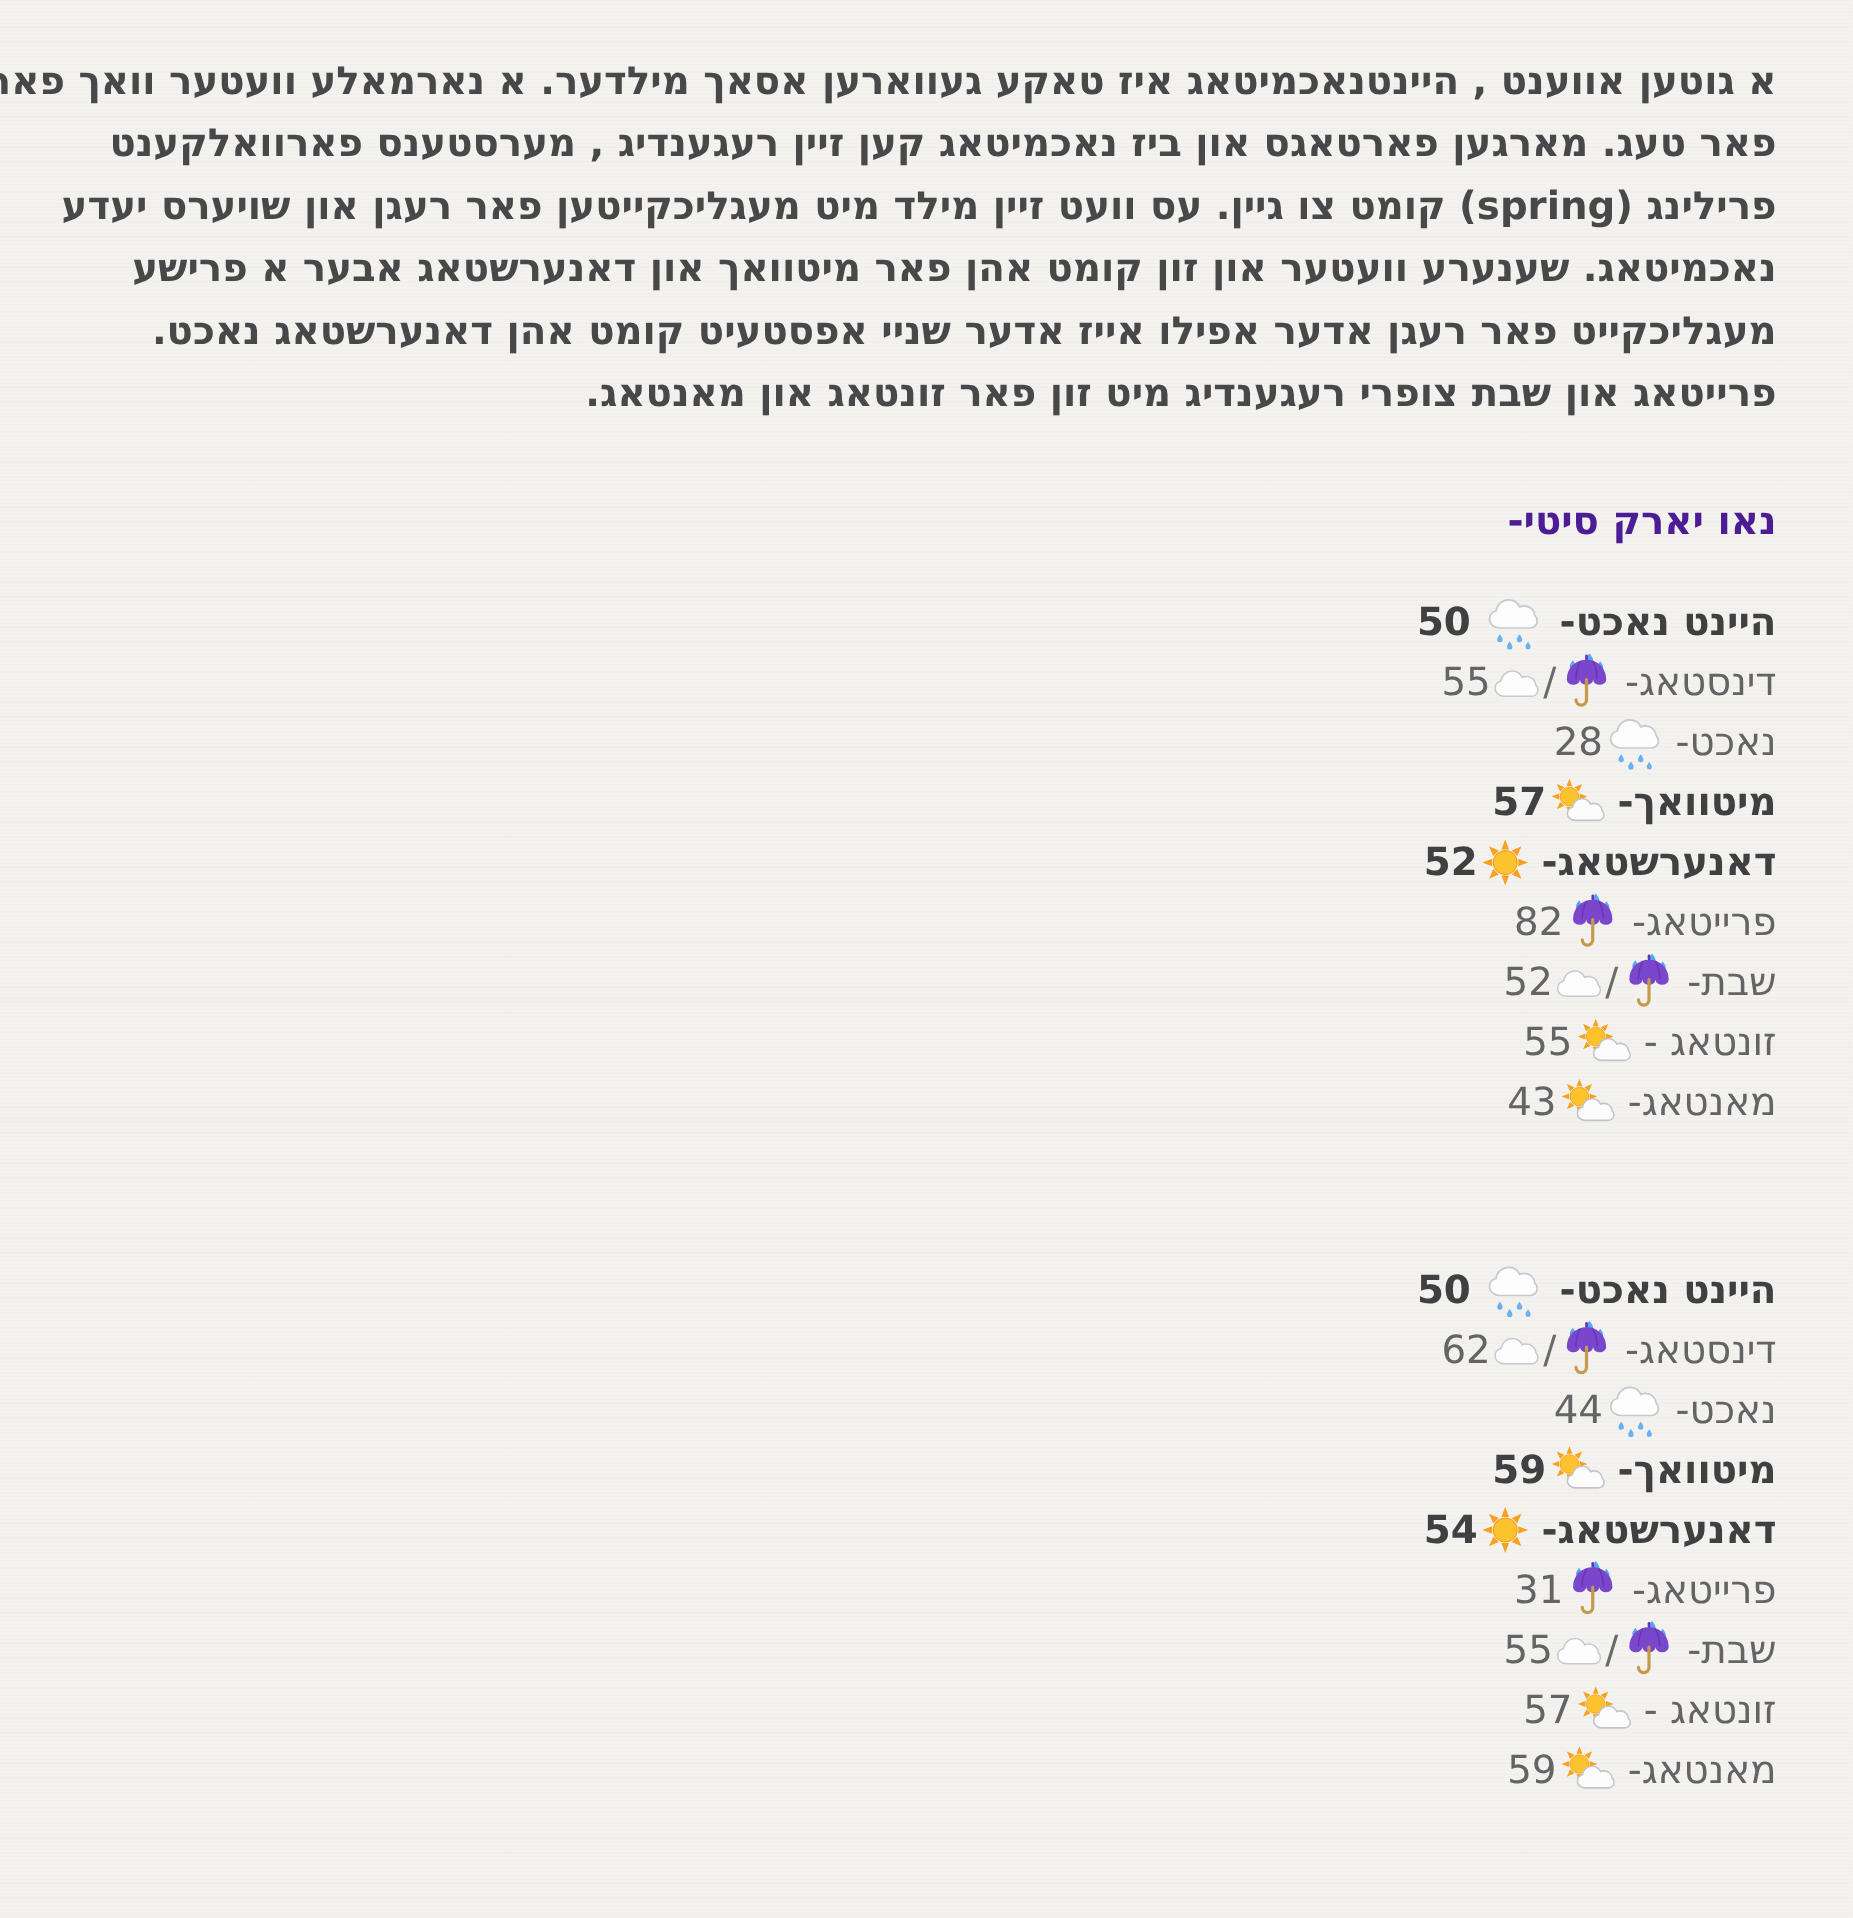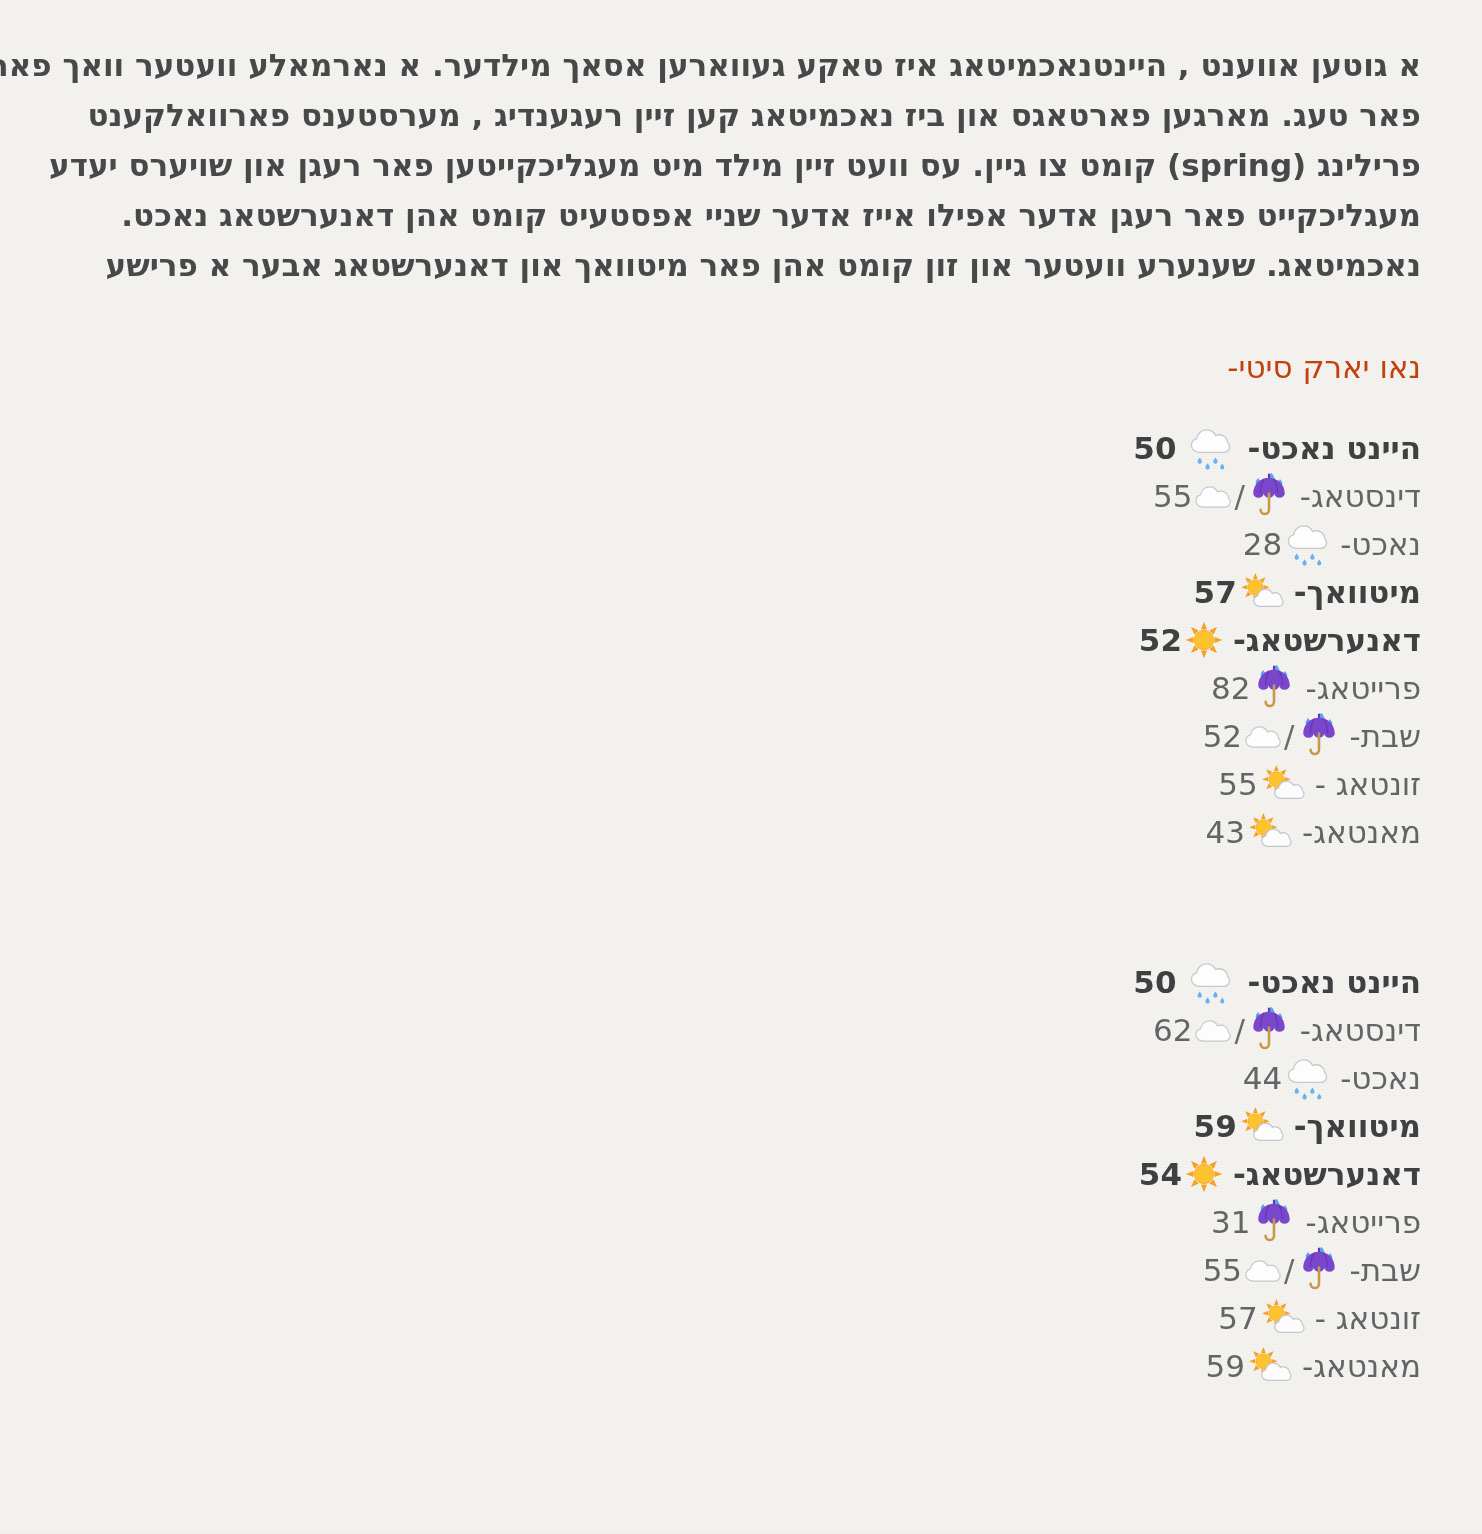--- a/index.html
+++ b/index.html
@@ -82,8 +82,8 @@
     <div class="pline">א גוטען אווענט , היינטנאכמיטאג איז טאקע געווארען אסאך מילדער. א נארמאלע וועטער וואך פאר</div>
     <div class="pline">פאר טעג. מארגען פארטאגס און ביז נאכמיטאג קען זיין רעגענדיג , מערסטענס פארוואלקענט</div>
     <div class="pline">פרילינג (spring) קומט צו גיין. עס וועט זיין מילד מיט מעגליכקייטען פאר רעגן און שויערס יעדע</div>
+    <div class="pline">נאכמיטאג. שענערע וועטער און זון קומט אהן פאר מיטוואך  און דאנערשטאג אבער א פרישע</div>
     <div class="pline">מעגליכקייט פאר רעגן אדער אפילו אייז אדער שניי אפסטעיט קומט אהן דאנערשטאג נאכט.</div>
-    <div class="pline">נאכמיטאג. שענערע וועטער און זון קומט אהן פאר מיטוואך  און דאנערשטאג אבער א פרישע</div>
   </div>
 
   <div class="sp52"></div>

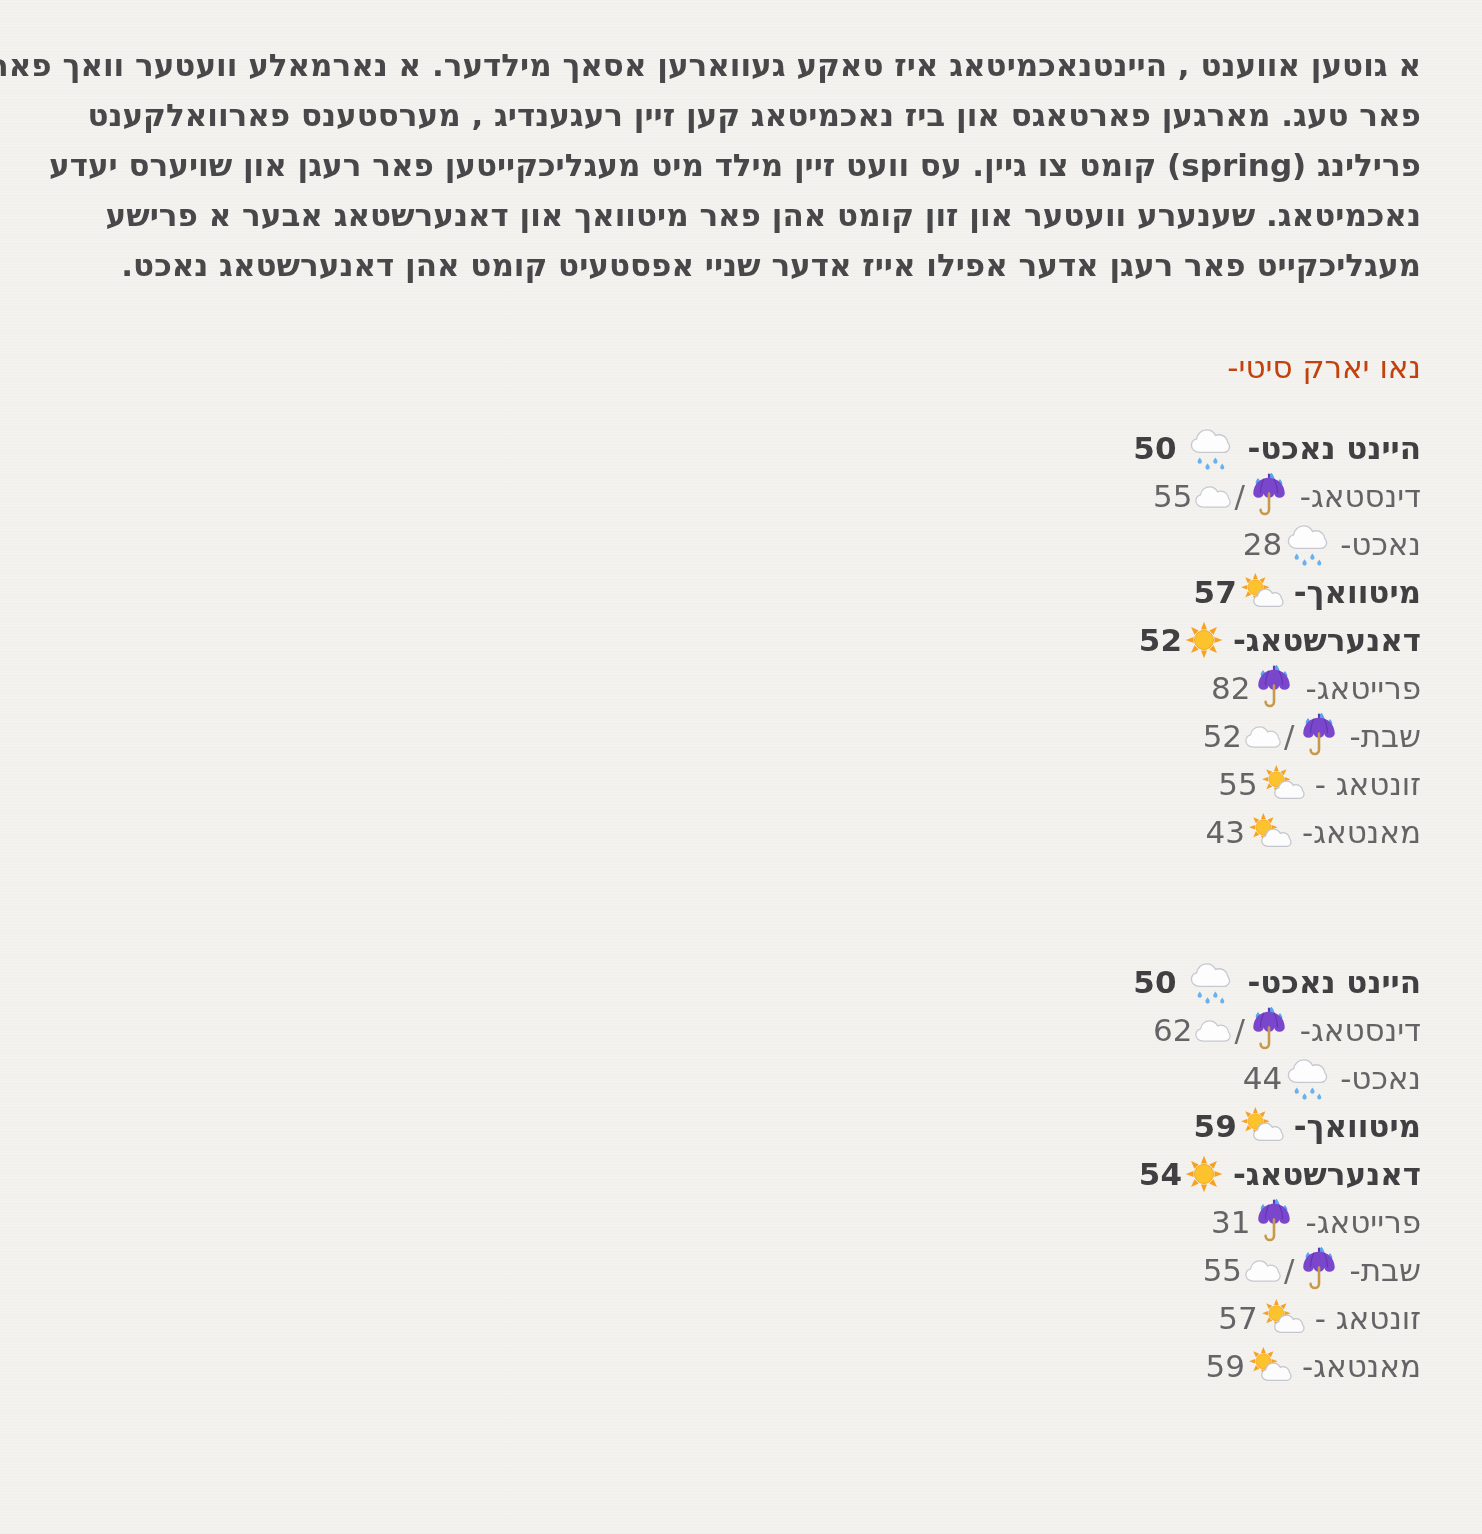--- a/index.html
+++ b/index.html
@@ -84,6 +84,7 @@
     <div class="pline">פרילינג (spring) קומט צו גיין. עס וועט זיין מילד מיט מעגליכקייטען פאר רעגן און שויערס יעדע</div>
     <div class="pline">נאכמיטאג. שענערע וועטער און זון קומט אהן פאר מיטוואך  און דאנערשטאג אבער א פרישע</div>
     <div class="pline">מעגליכקייט פאר רעגן אדער אפילו אייז אדער שניי אפסטעיט קומט אהן דאנערשטאג נאכט.</div>
+    <div class="pline">פרייטאג און שבת צופרי רעגענדיג מיט זון פאר זונטאג און מאנטאג.</div>
   </div>
 
   <div class="sp52"></div>

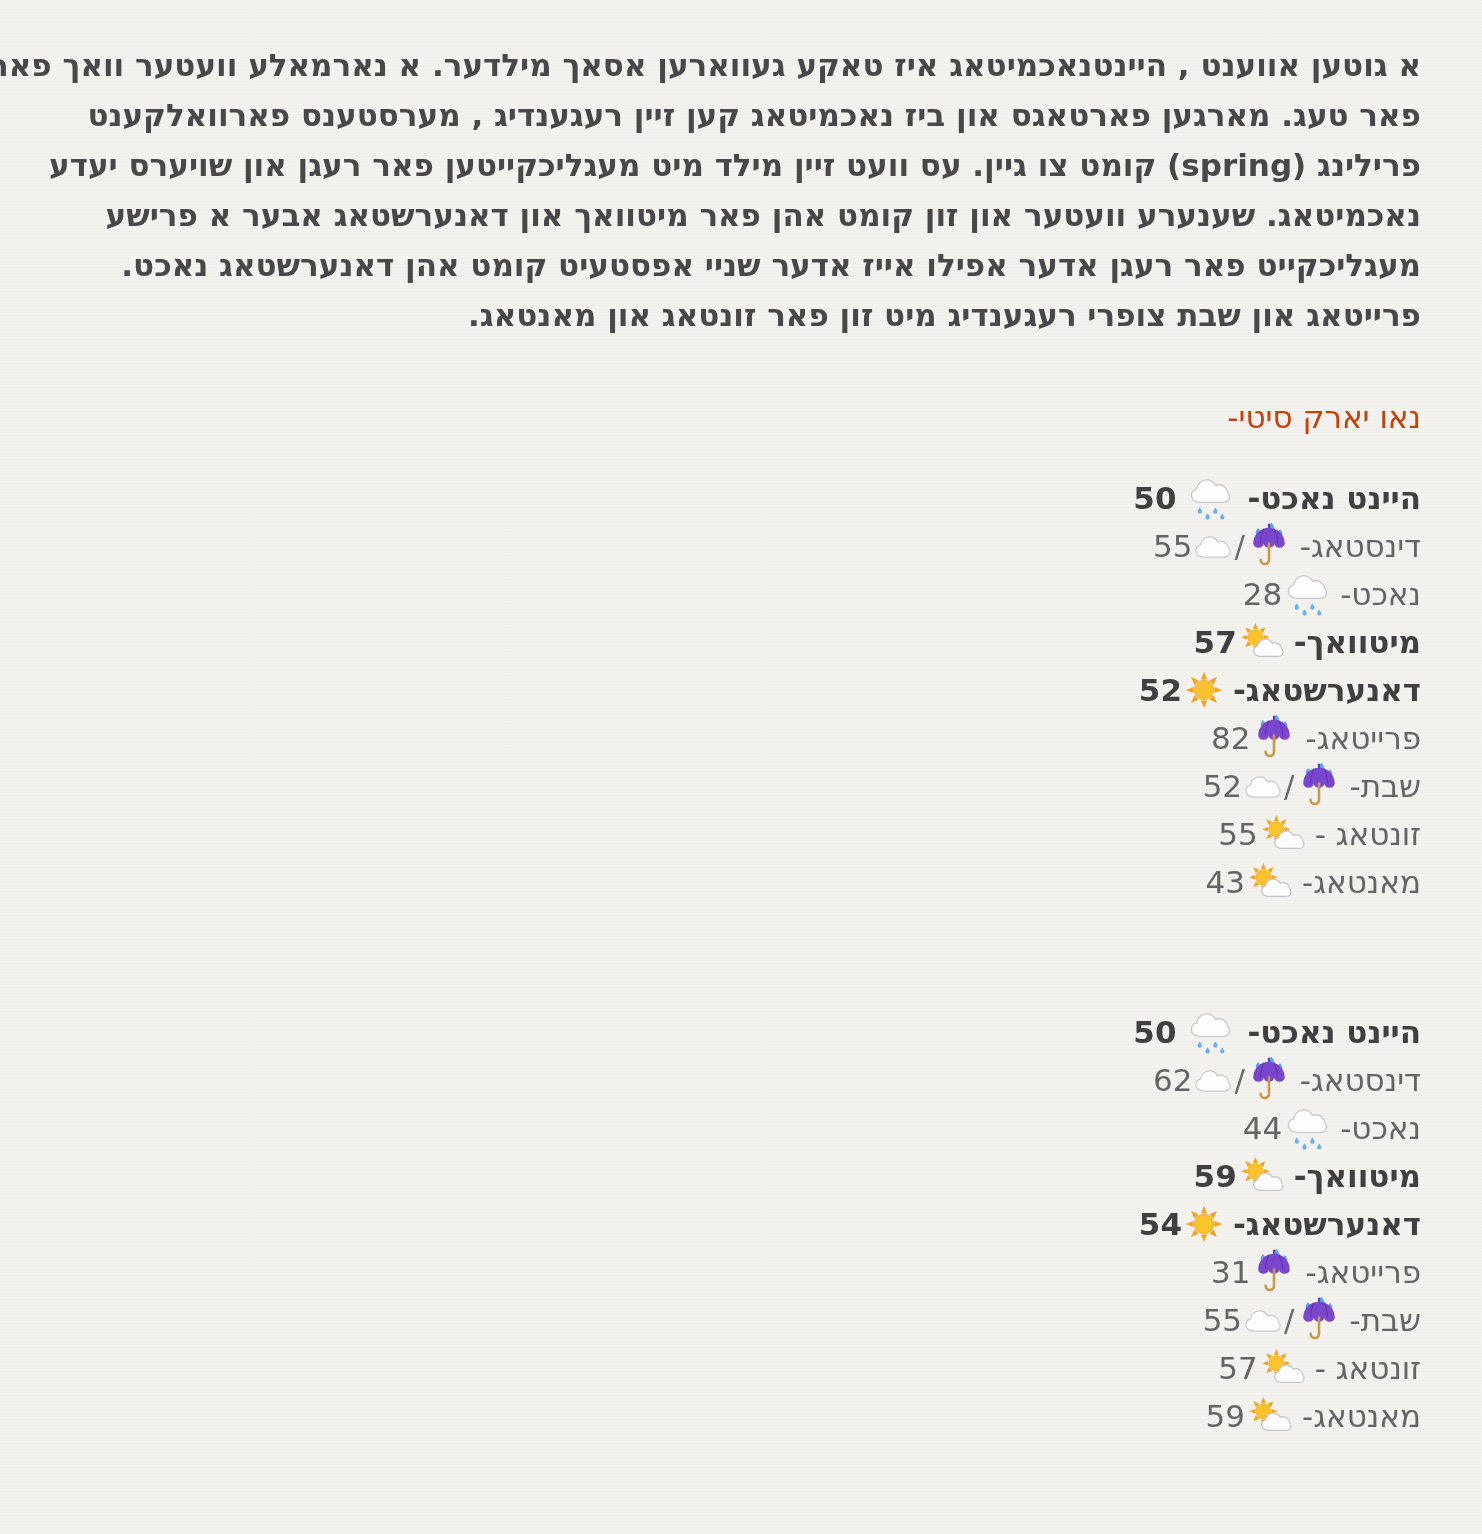--- a/index.html
+++ b/index.html
@@ -32,8 +32,8 @@
   }
   .hdr {
     font-size: 31px;
-    font-weight: 400;
-    color: #c2410c;
+    font-weight: 700;
+    color: #4c1d95;
     height: 50px;
     display: flex;
     align-items: center;

